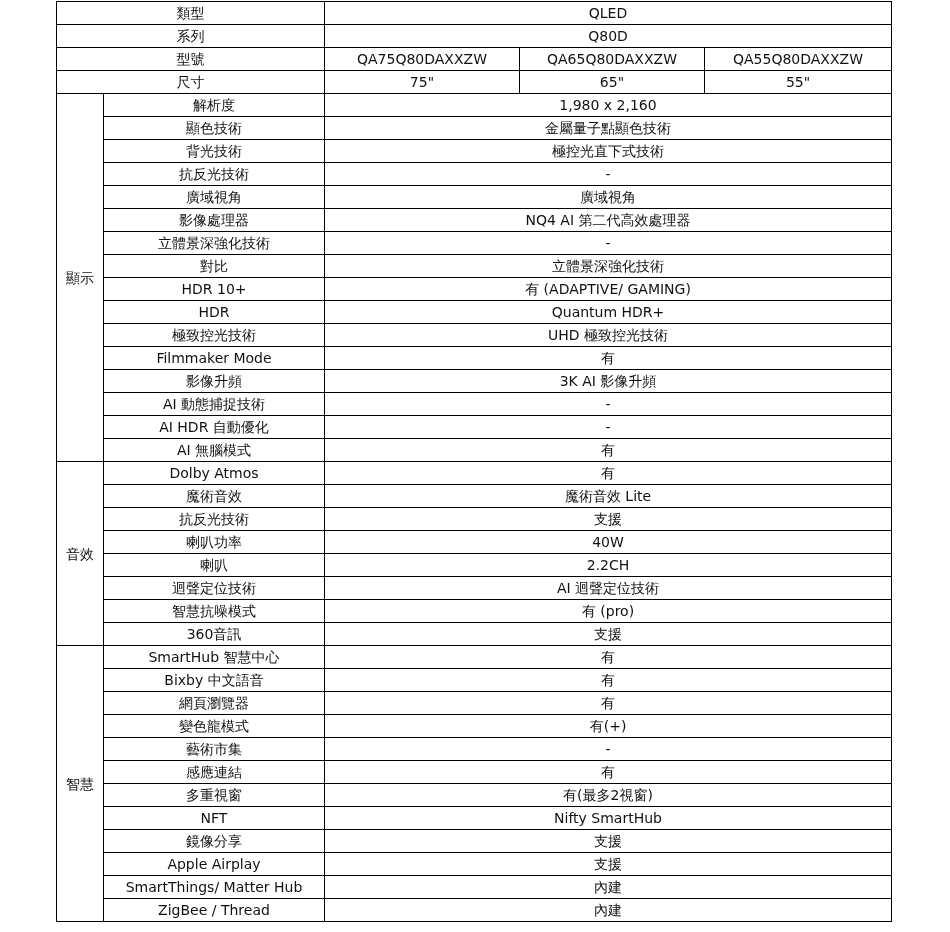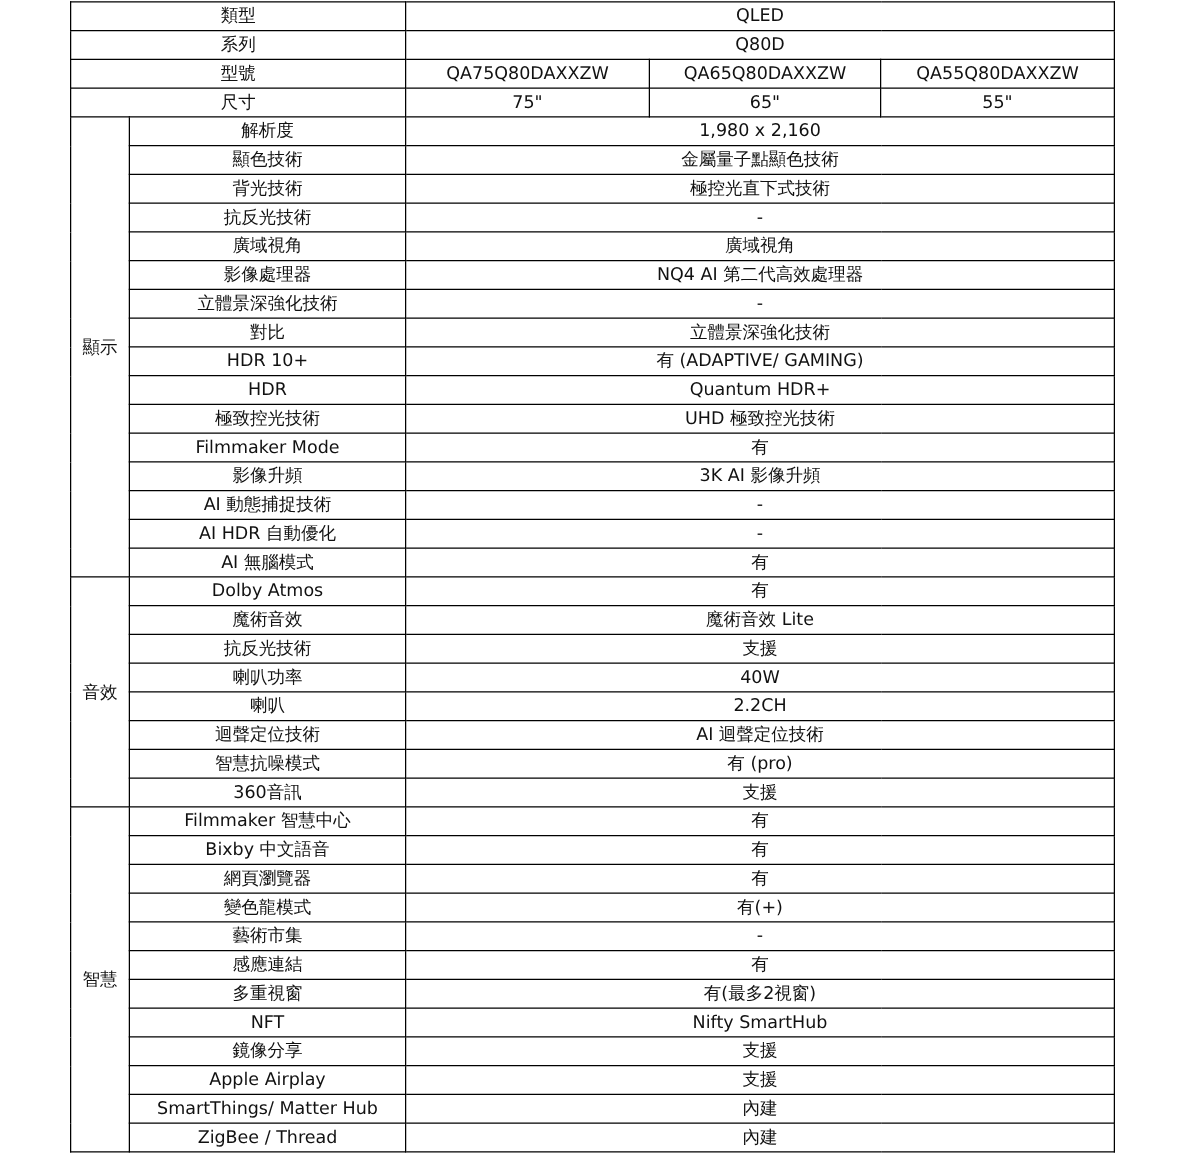--- a/index.html
+++ b/index.html
@@ -156,7 +156,7 @@
       </tr>
       <tr>
         <td class="cat" rowspan="12">智慧</td>
-        <td>Filmmaker 智慧中心</td>
+        <td>SmartHub 智慧中心</td>
         <td colspan="3">有</td>
       </tr>
       <tr>

